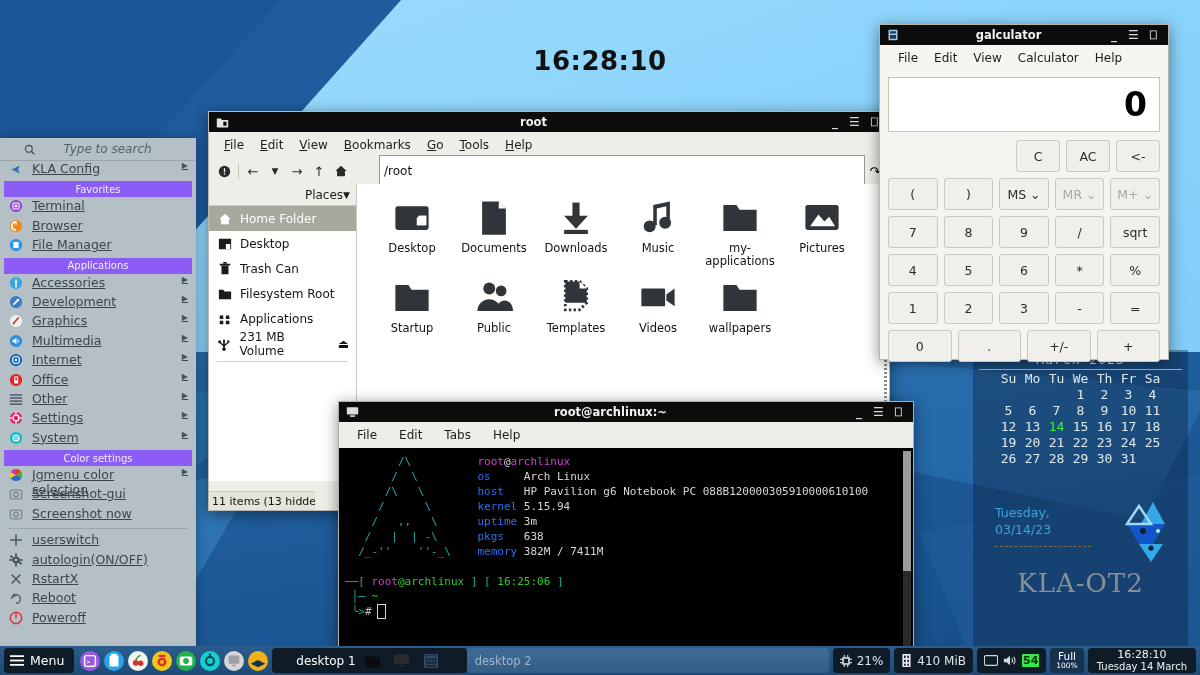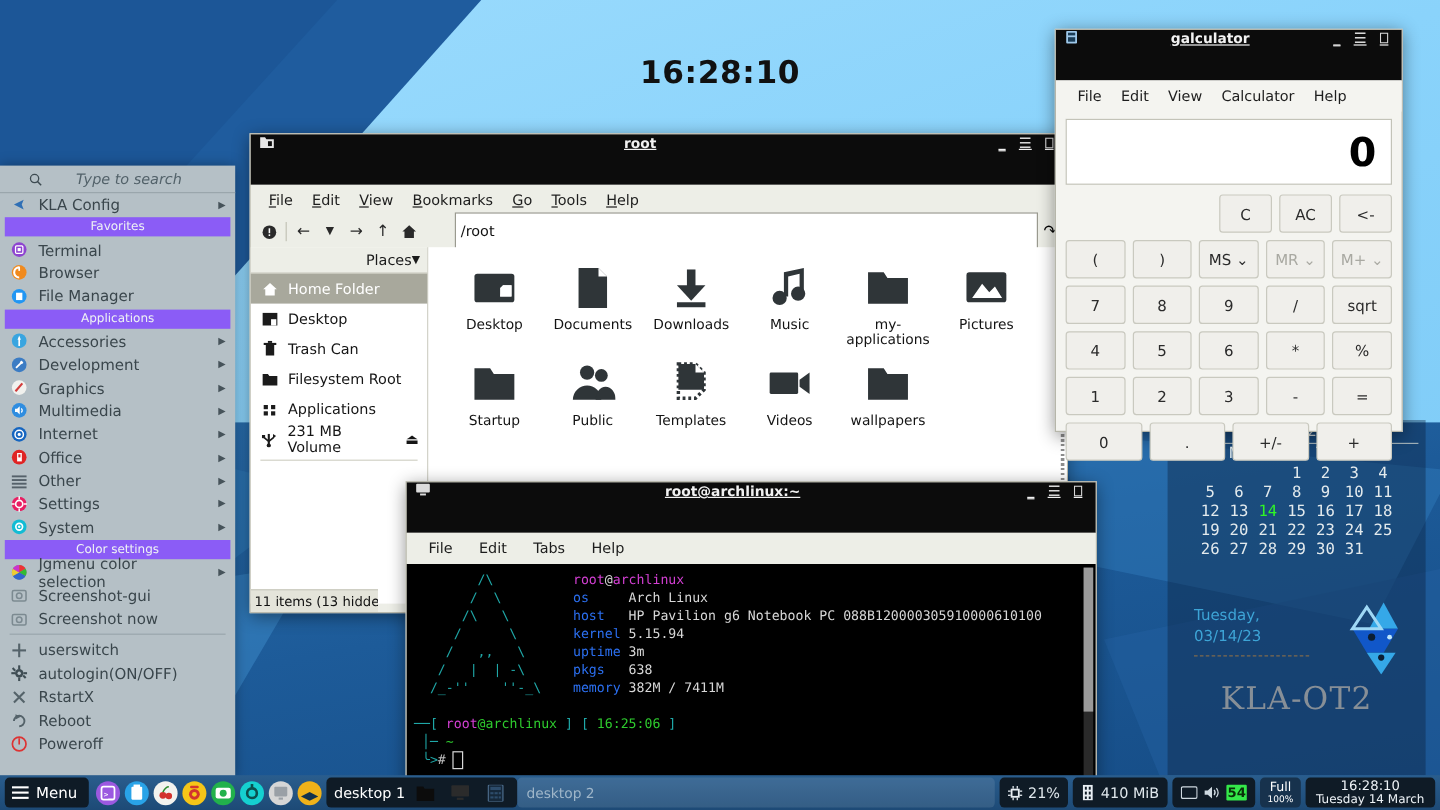--- a/index.html
+++ b/index.html
@@ -60,8 +60,8 @@
 
   
   .window { position:absolute; box-shadow:0 3px 14px rgba(0,0,0,.45); }
-  .titlebar { height:42px; background:#0c0c0c; color:#f2f2f2; display:flex;
-    align-items:flex-start; font-size:11.5px; font-weight:bold;text-decoration:underline; }
+  .titlebar { height:20px; background:#0c0c0c; color:#f2f2f2; display:flex;
+    align-items:center; font-size:11.5px; font-weight:bold; }
   .titlebar .tb-icon { width:26px; display:flex; align-items:center; justify-content:center; }
   .titlebar .tb-title { flex:1; text-align:center; }
   .titlebar .tb-btns { display:flex; align-items:center; gap:11px; padding-right:11px;

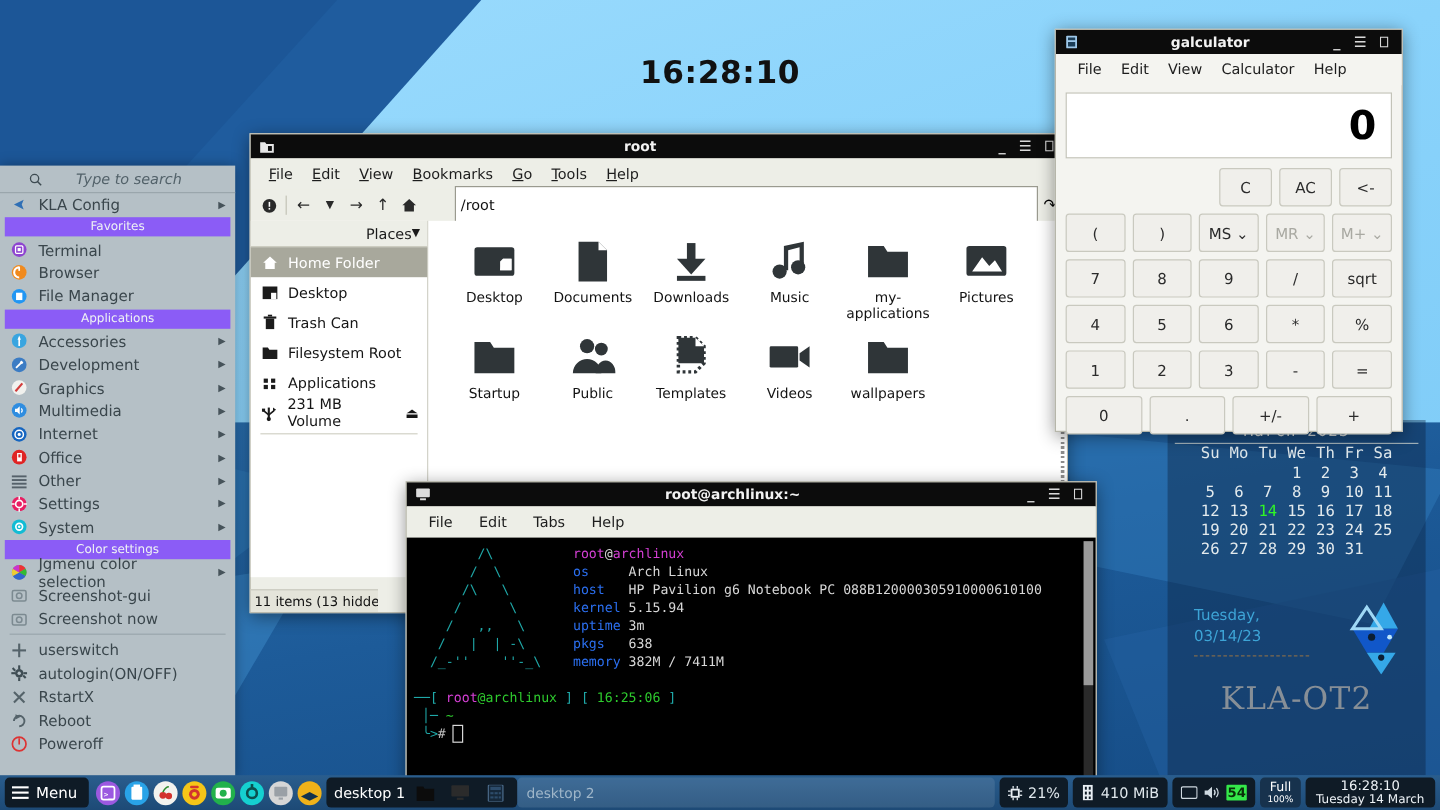--- a/index.html
+++ b/index.html
@@ -137,8 +137,8 @@
   #menu .search { height:23px; display:flex; align-items:center; gap:8px; padding:0 24px;
     border-bottom:1px solid #9aa6ac; }
   #menu .search .ph { flex:1; text-align:center; font-style:italic; color:#53626a; font-size:12px; }
-  #menu .row { height:19.4px; display:flex; align-items:center; gap:8px; padding:0 8px;
-    color:#3a464c; }
+  #menu .row { height:19.4px; display:flex; gap:8px; padding:0 8px;
+    color:#3a464c;text-decoration:underline; }
   #menu .row .ic { width:16px; height:16px; display:flex; align-items:center; justify-content:center; }
   #menu .row .lbl { flex:1; }
   #menu .row .arr { font-size:8px; color:#46535a; }

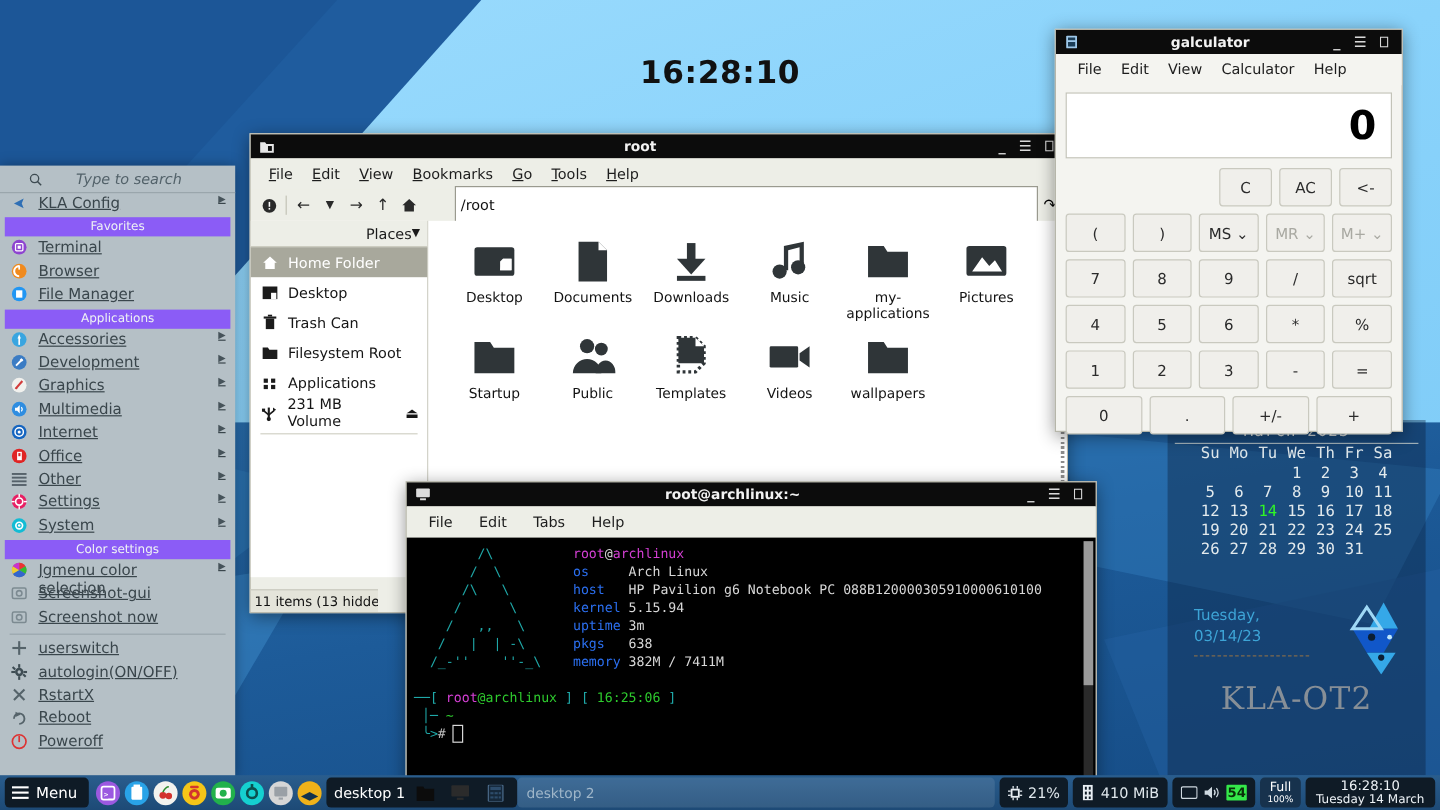--- a/index.html
+++ b/index.html
@@ -156,7 +156,7 @@
     justify-content:center; }
   #panel .taskbar { flex:1; display:flex; align-items:center; height:25px; margin:0 4px; }
   #panel .desk { height:25px; border-radius:4px; display:flex; align-items:center; }
-  #panel .desk.active { background:#0f1b26; color:#fff; padding:0 6px; gap:5px; }
+  #panel .desk.active { background:#0f1b26; color:#fff; padding:0 24px; gap:5px; }
   #panel .desk.inactive { flex:1; background:rgba(255,255,255,.10); color:#9fb6c9;
     padding:0 8px; font-size:11.5px; }
   #panel .wbtn { width:24px; height:22px; display:flex; align-items:center; justify-content:center; }

